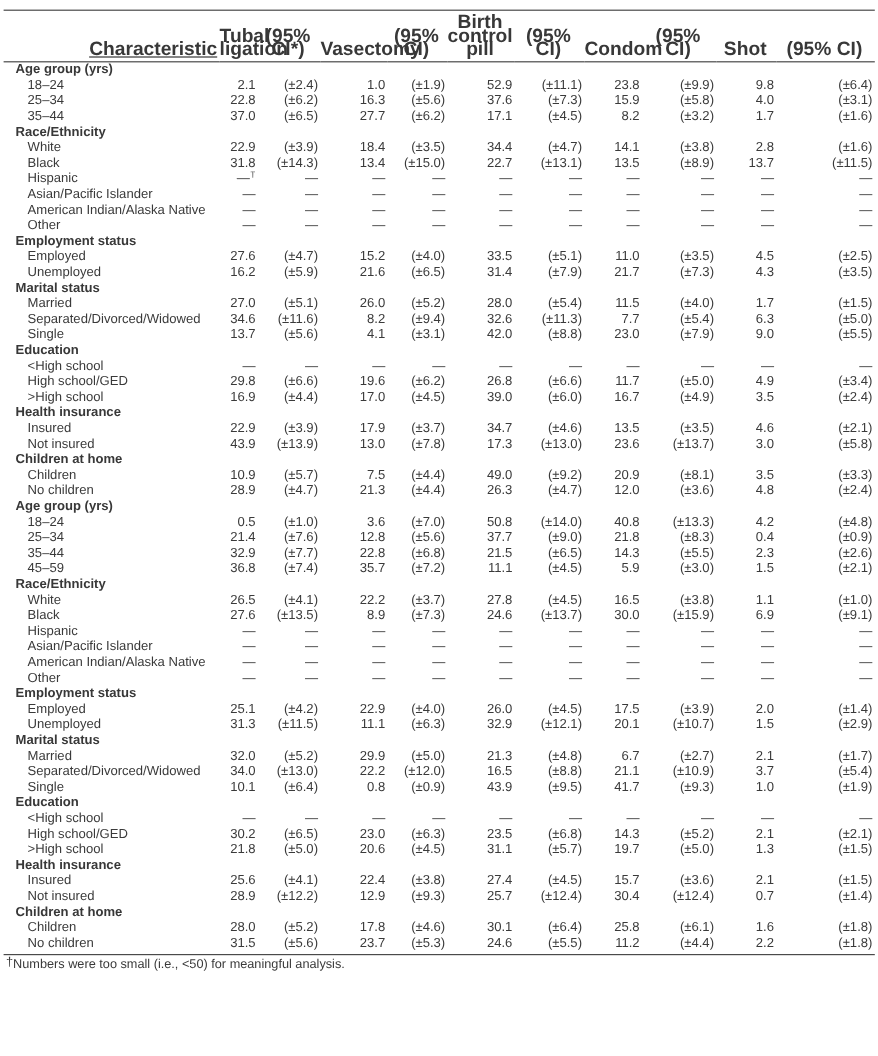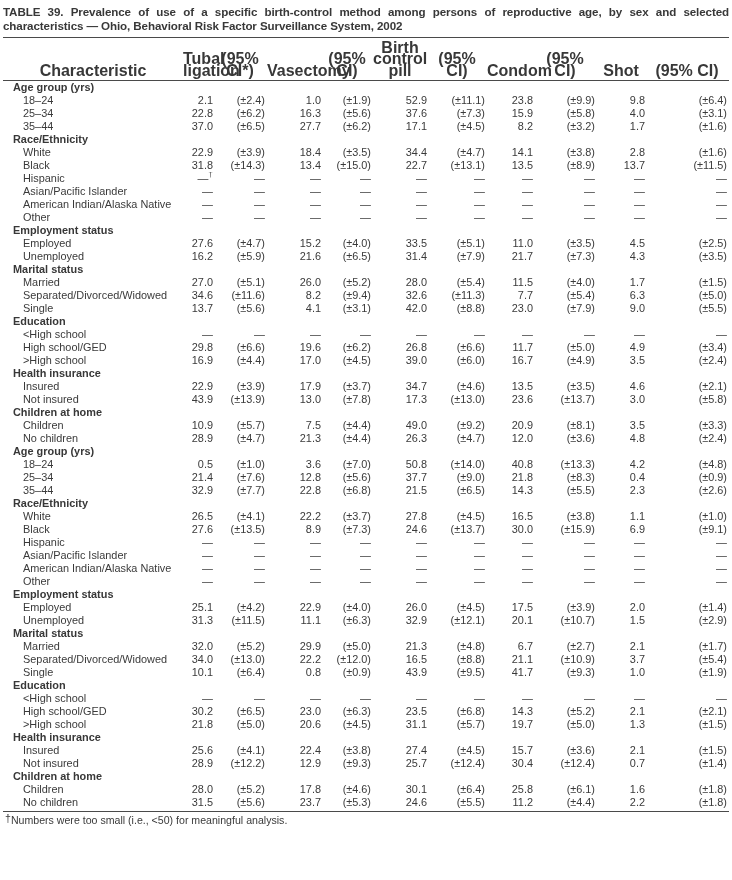--- a/index.html
+++ b/index.html
@@ -71,7 +71,6 @@
 
 <div class="page">
 
-  <div class="table-title">TABLE 39. Prevalence of use of a specific birth-control method among persons of reproductive age, by sex and selected characteristics — Ohio, Behavioral Risk Factor Surveillance System, 2002</div>
 
   <hr class="rule rule-title">
 

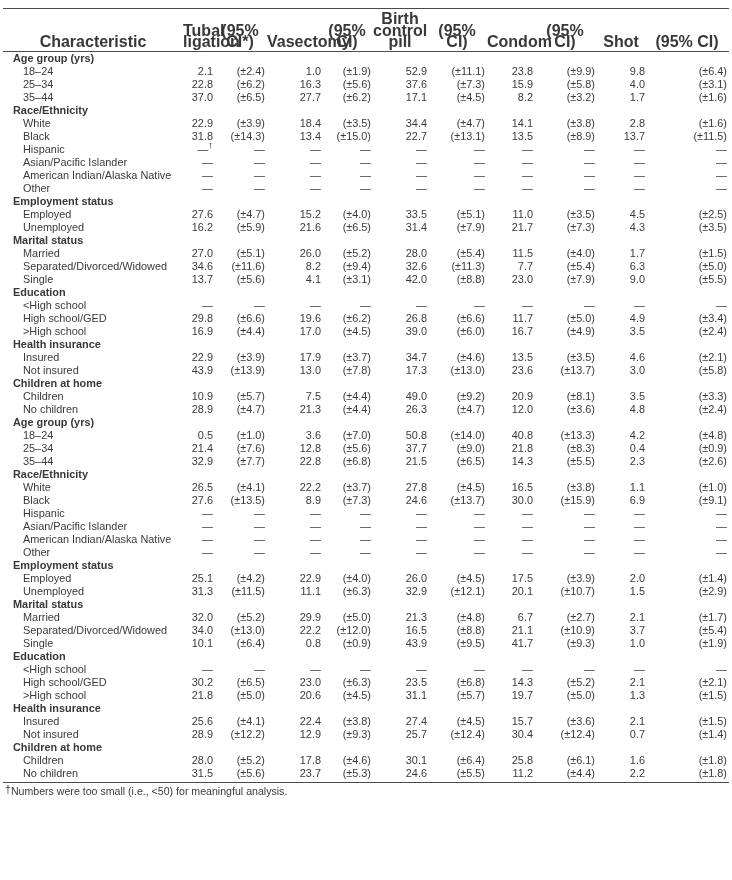--- a/index.html
+++ b/index.html
@@ -37,7 +37,7 @@
     border-bottom: 1.6px solid #4a4a4a;
     color: #383838;
   }
-  table.stats thead th.char-col { text-align: center; padding-left: 2px; }
+  table.stats thead th.char-col { text-align: right; padding-left: 2px; text-decoration: underline; }
   table.stats tbody td {
     font-size: 10.9px;
     line-height: 13px;

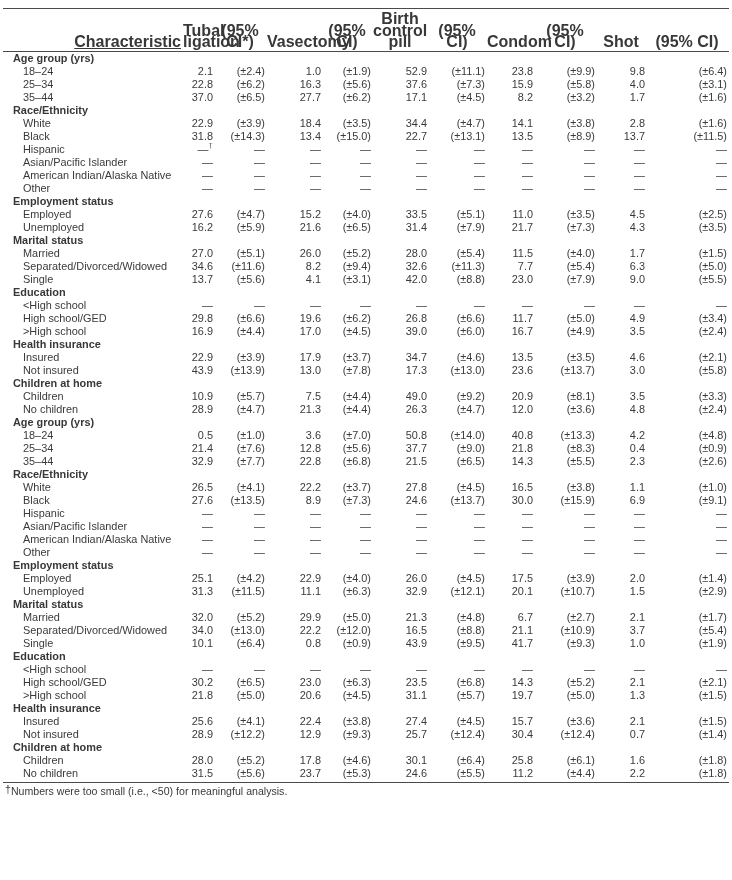--- a/index.html
+++ b/index.html
@@ -443,6 +443,19 @@
           <td>2.3</td>
           <td>(±2.6)</td>
         </tr>
+        <tr class="data-row">
+          <td class="label">45–59</td>
+          <td>36.8</td>
+          <td>(±7.4)</td>
+          <td>35.7</td>
+          <td>(±7.2)</td>
+          <td>11.1</td>
+          <td>(±4.5)</td>
+          <td>5.9</td>
+          <td>(±3.0)</td>
+          <td>1.5</td>
+          <td>(±2.1)</td>
+        </tr>
         <tr class="group-row">
           <td class="label" colspan="11">Race/Ethnicity</td>
         </tr>

